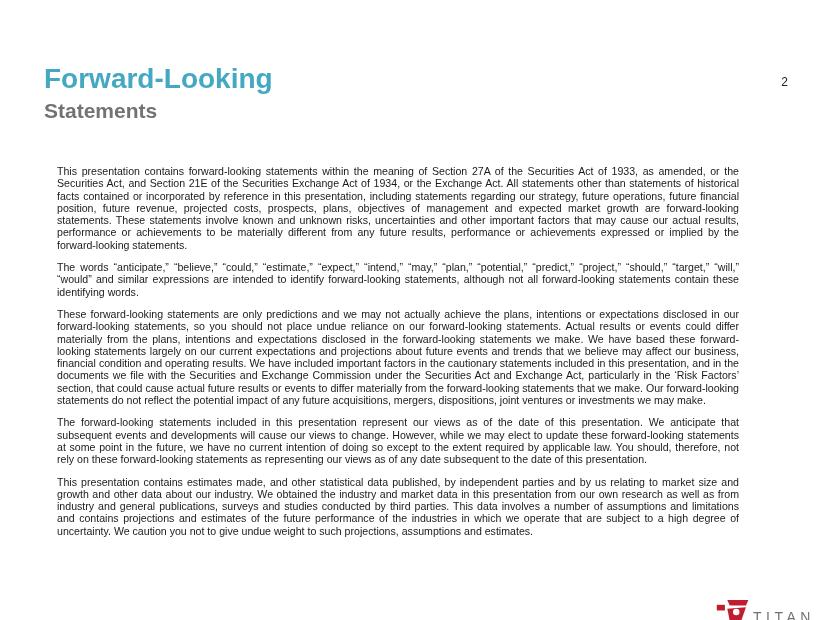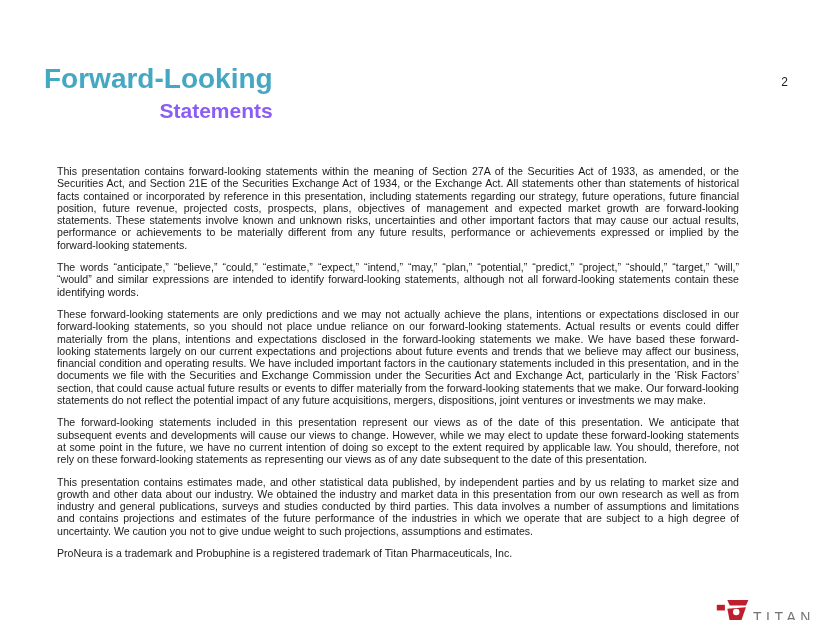--- a/index.html
+++ b/index.html
@@ -30,10 +30,9 @@
   .title-line2 {
     font-size: 21px;
     font-weight: bold;
-    color: #8b5cf6;
+    color: #737373;
     line-height: 1.2;
     margin-top: 3px;
-    text-align: right;
   }
 
   .page-number {

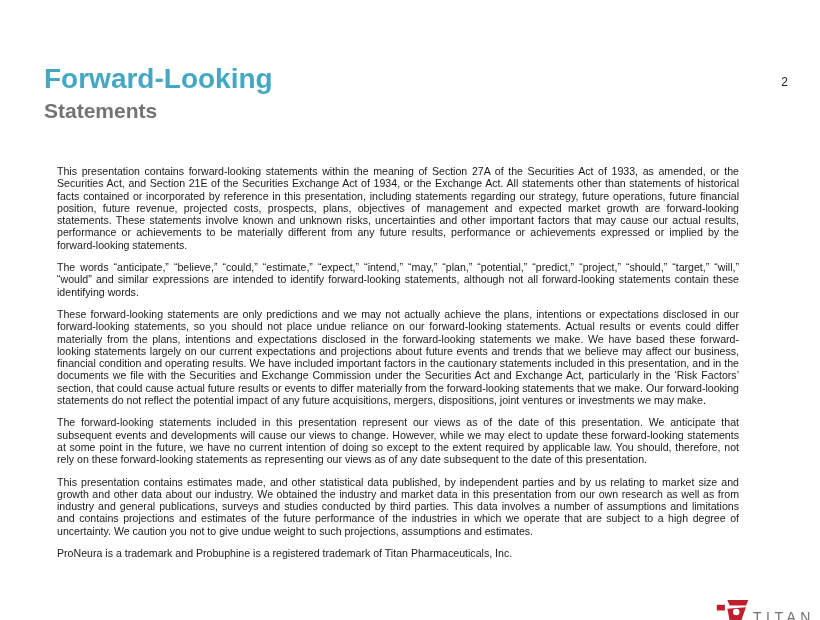--- a/index.html
+++ b/index.html
@@ -99,7 +99,6 @@
     <p>These forward-looking statements are only predictions and we may not actually achieve the plans, intentions or expectations disclosed in our forward-looking statements, so you should not place undue reliance on our forward-looking statements. Actual results or events could differ materially from the plans, intentions and expectations disclosed in the forward-looking statements we make. We have based these forward-looking statements largely on our current expectations and projections about future events and trends that we believe may affect our business, financial condition and operating results. We have included important factors in the cautionary statements included in this presentation, and in the documents we file with the Securities and Exchange Commission under the Securities Act and Exchange Act, particularly in the ‘Risk Factors’ section, that could cause actual future results or events to differ materially from the forward-looking statements that we make. Our forward-looking statements do not reflect the potential impact of any future acquisitions, mergers, dispositions, joint ventures or investments we may make.</p>
     <p>The forward-looking statements included in this presentation represent our views as of the date of this presentation. We anticipate that subsequent events and developments will cause our views to change. However, while we may elect to update these forward-looking statements at some point in the future, we have no current intention of doing so except to the extent required by applicable law. You should, therefore, not rely on these forward-looking statements as representing our views as of any date subsequent to the date of this presentation.</p>
     <p>This presentation contains estimates made, and other statistical data published, by independent parties and by us relating to market size and growth and other data about our industry. We obtained the industry and market data in this presentation from our own research as well as from industry and general publications, surveys and studies conducted by third parties. This data involves a number of assumptions and limitations and contains projections and estimates of the future performance of the industries in which we operate that are subject to a high degree of uncertainty. We caution you not to give undue weight to such projections, assumptions and estimates.</p>
-    <p>ProNeura is a trademark and Probuphine is a registered trademark of Titan Pharmaceuticals, Inc.</p>
   </div>
 
   <div class="logo">

